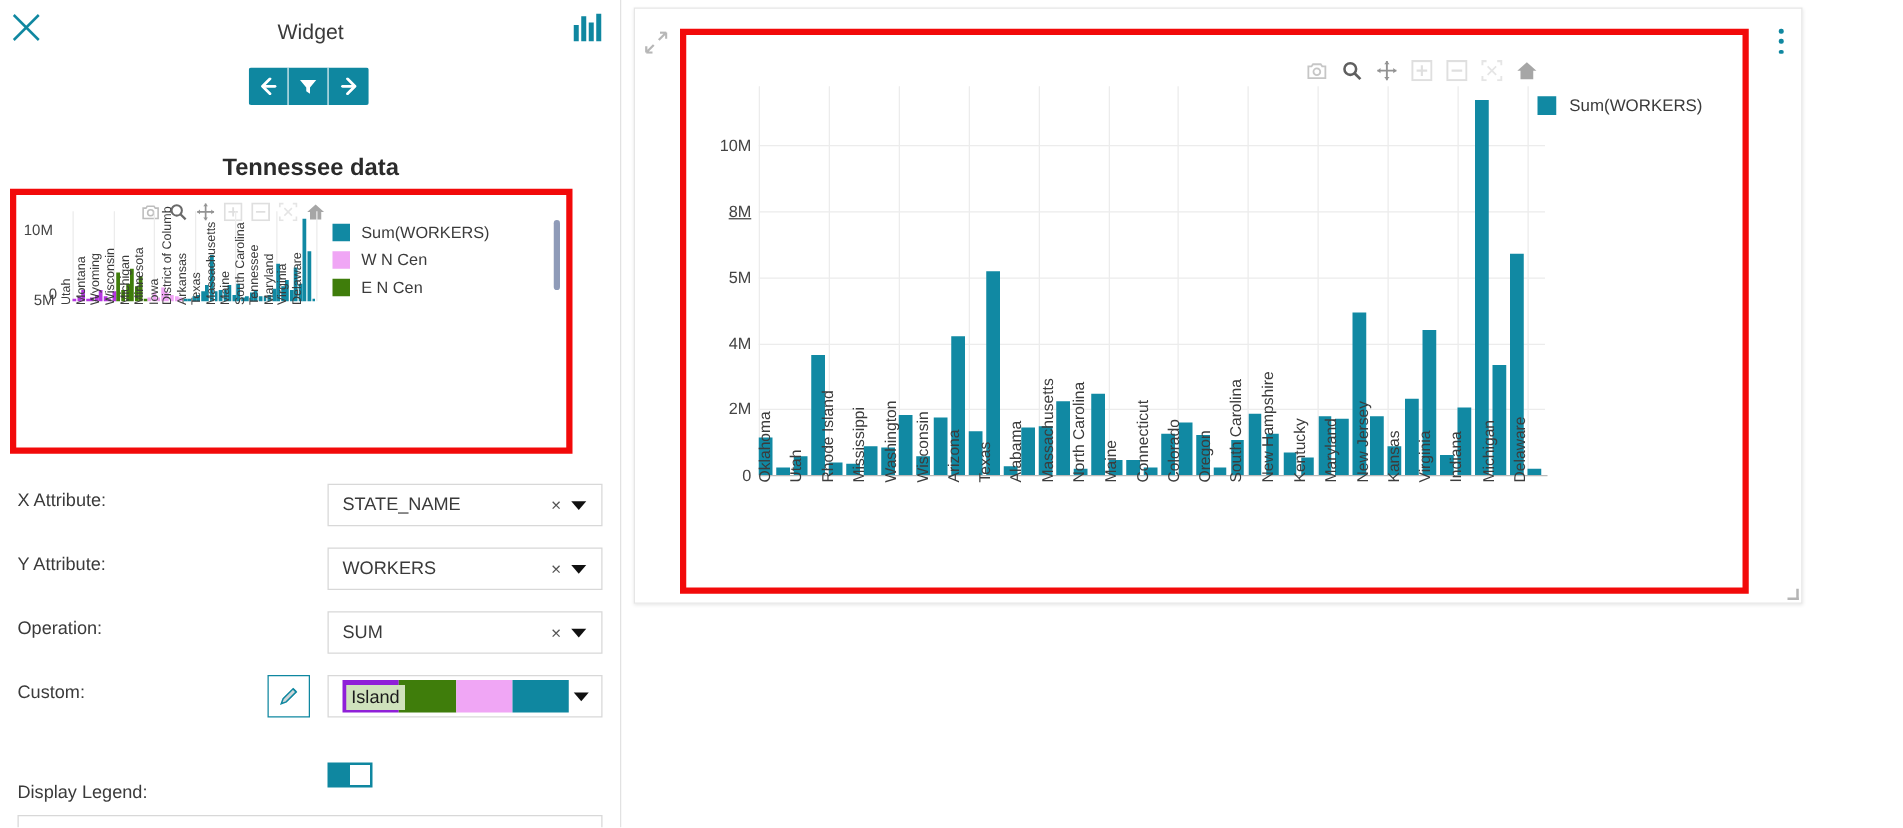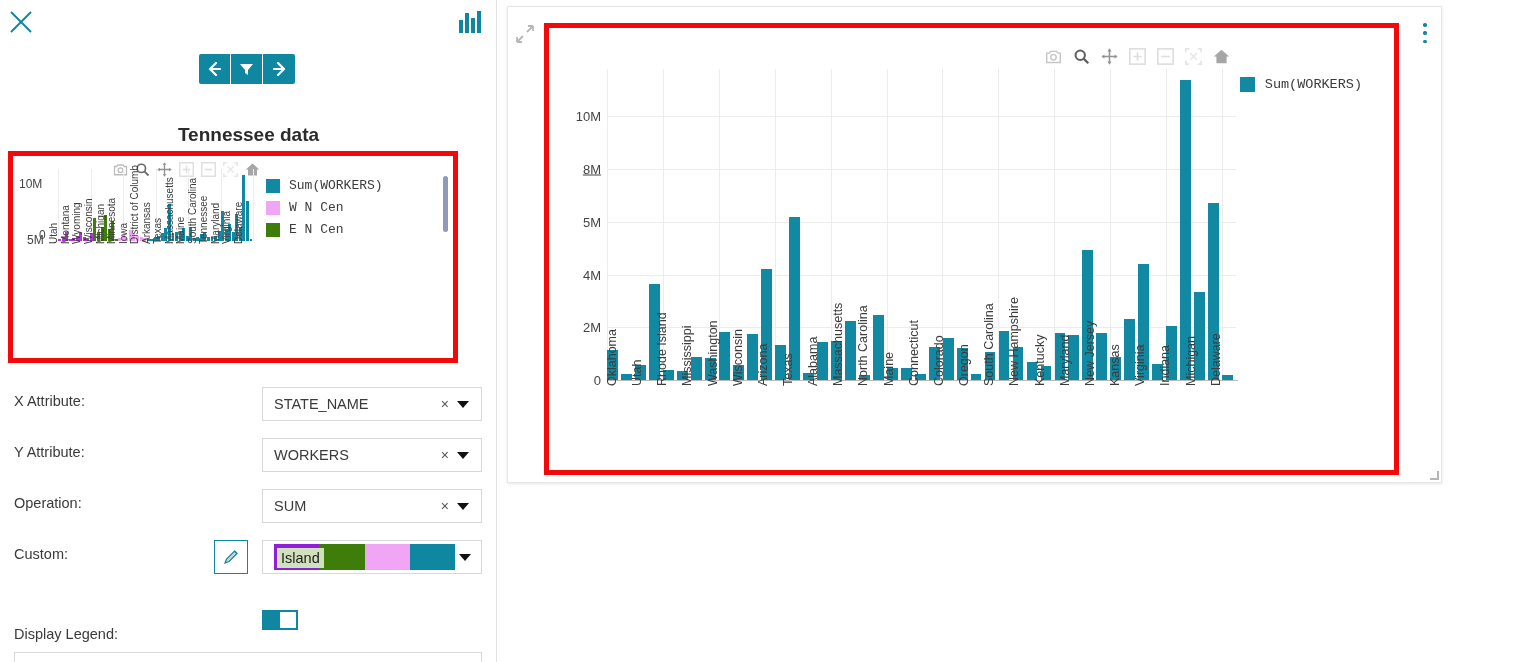--- a/index.html
+++ b/index.html
@@ -217,6 +217,7 @@
         <line x1="3" y1="3" x2="23" y2="23" stroke="#0f87a0" stroke-width="2"></line>
         <line x1="23" y1="3" x2="3" y2="23" stroke="#0f87a0" stroke-width="2"></line>
       </svg>
+      <div id="panel-title">Widget</div>
       <svg id="chart-type-icon" viewBox="0 0 26 24">
         <rect x="1" y="10" width="4" height="13" fill="#0f87a0"></rect>
         <rect x="7" y="3" width="4" height="20" fill="#0f87a0"></rect>

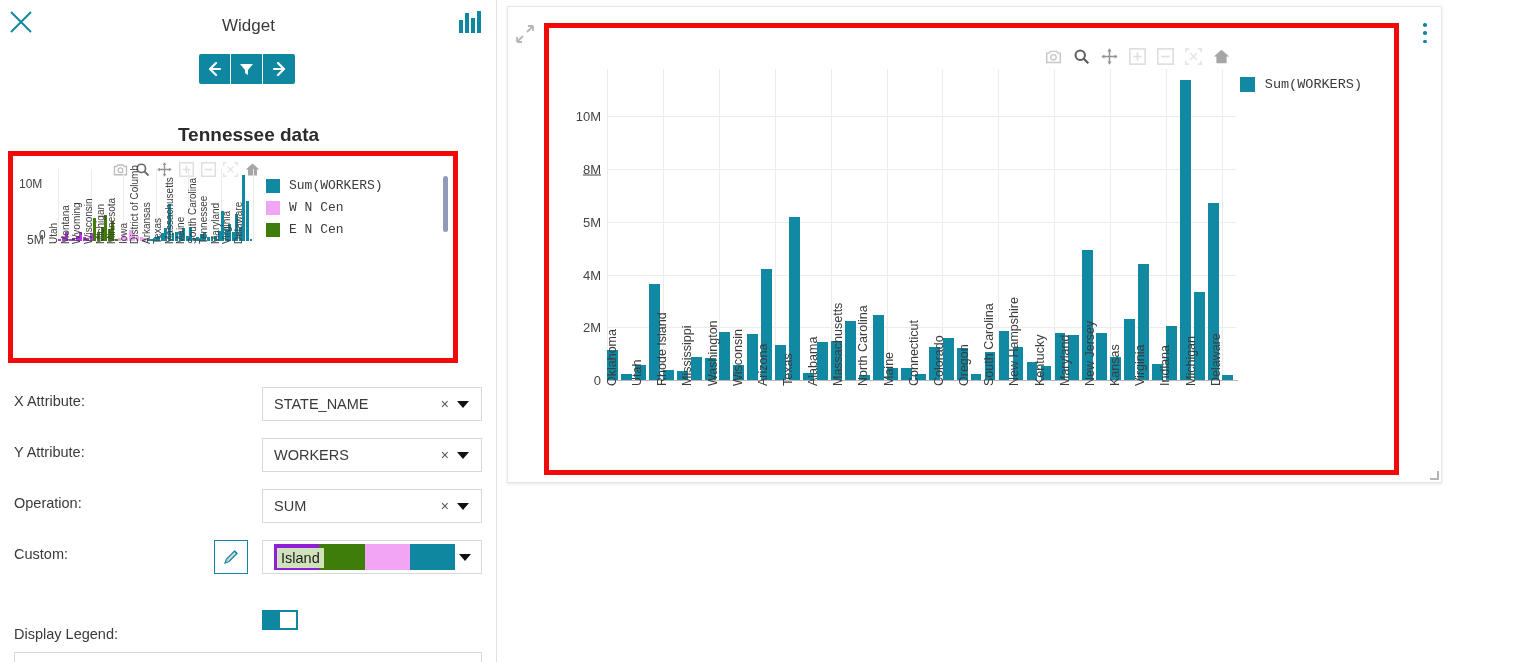--- a/index.html
+++ b/index.html
@@ -87,7 +87,7 @@
   #mini-legend { position: absolute; left: 253px; top: 22px; }
   .lg-row { display: flex; align-items: center; margin-bottom: 7px; }
   .lg-swatch { width: 14px; height: 14px; margin-right: 9px; }
-  .lg-text { font-size: 13px; color: #3b3b3b; font-family: Liberation Mono, monospace; }
+  .lg-text { font-size: 13px; color: #3b3b3b; }
   #mini-legend-scroll {
     position: absolute; left: 430px; top: 20px;
     width: 5px; height: 56px; background: #8f9bb8; border-radius: 3px;

